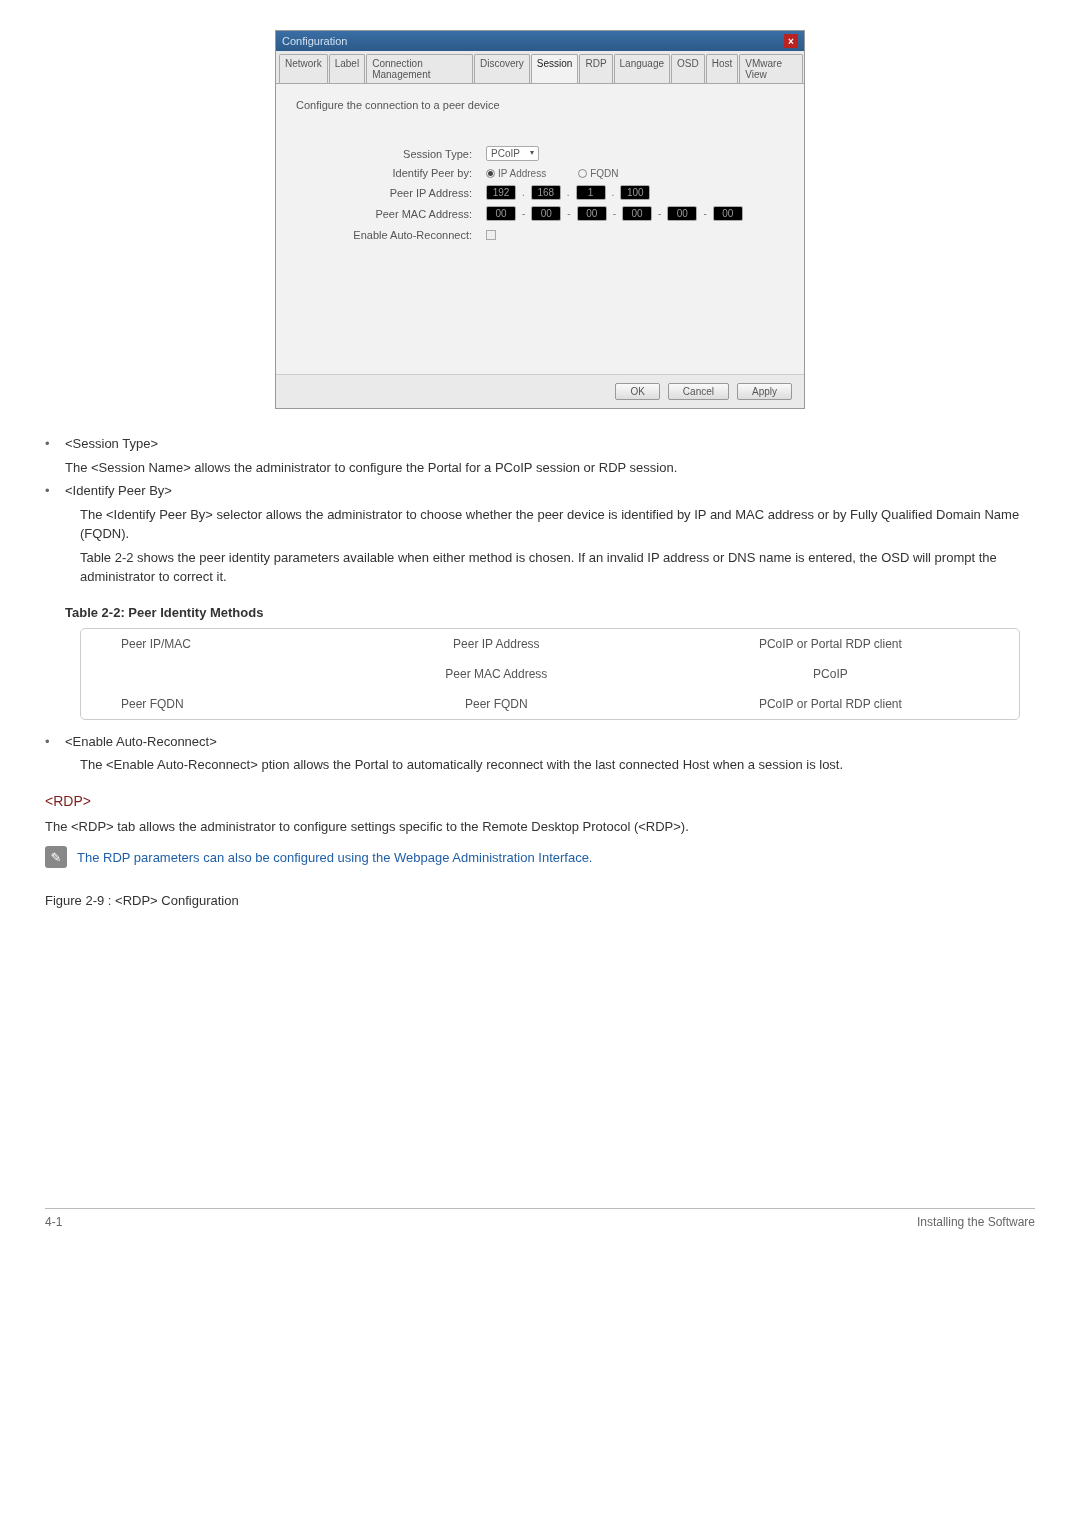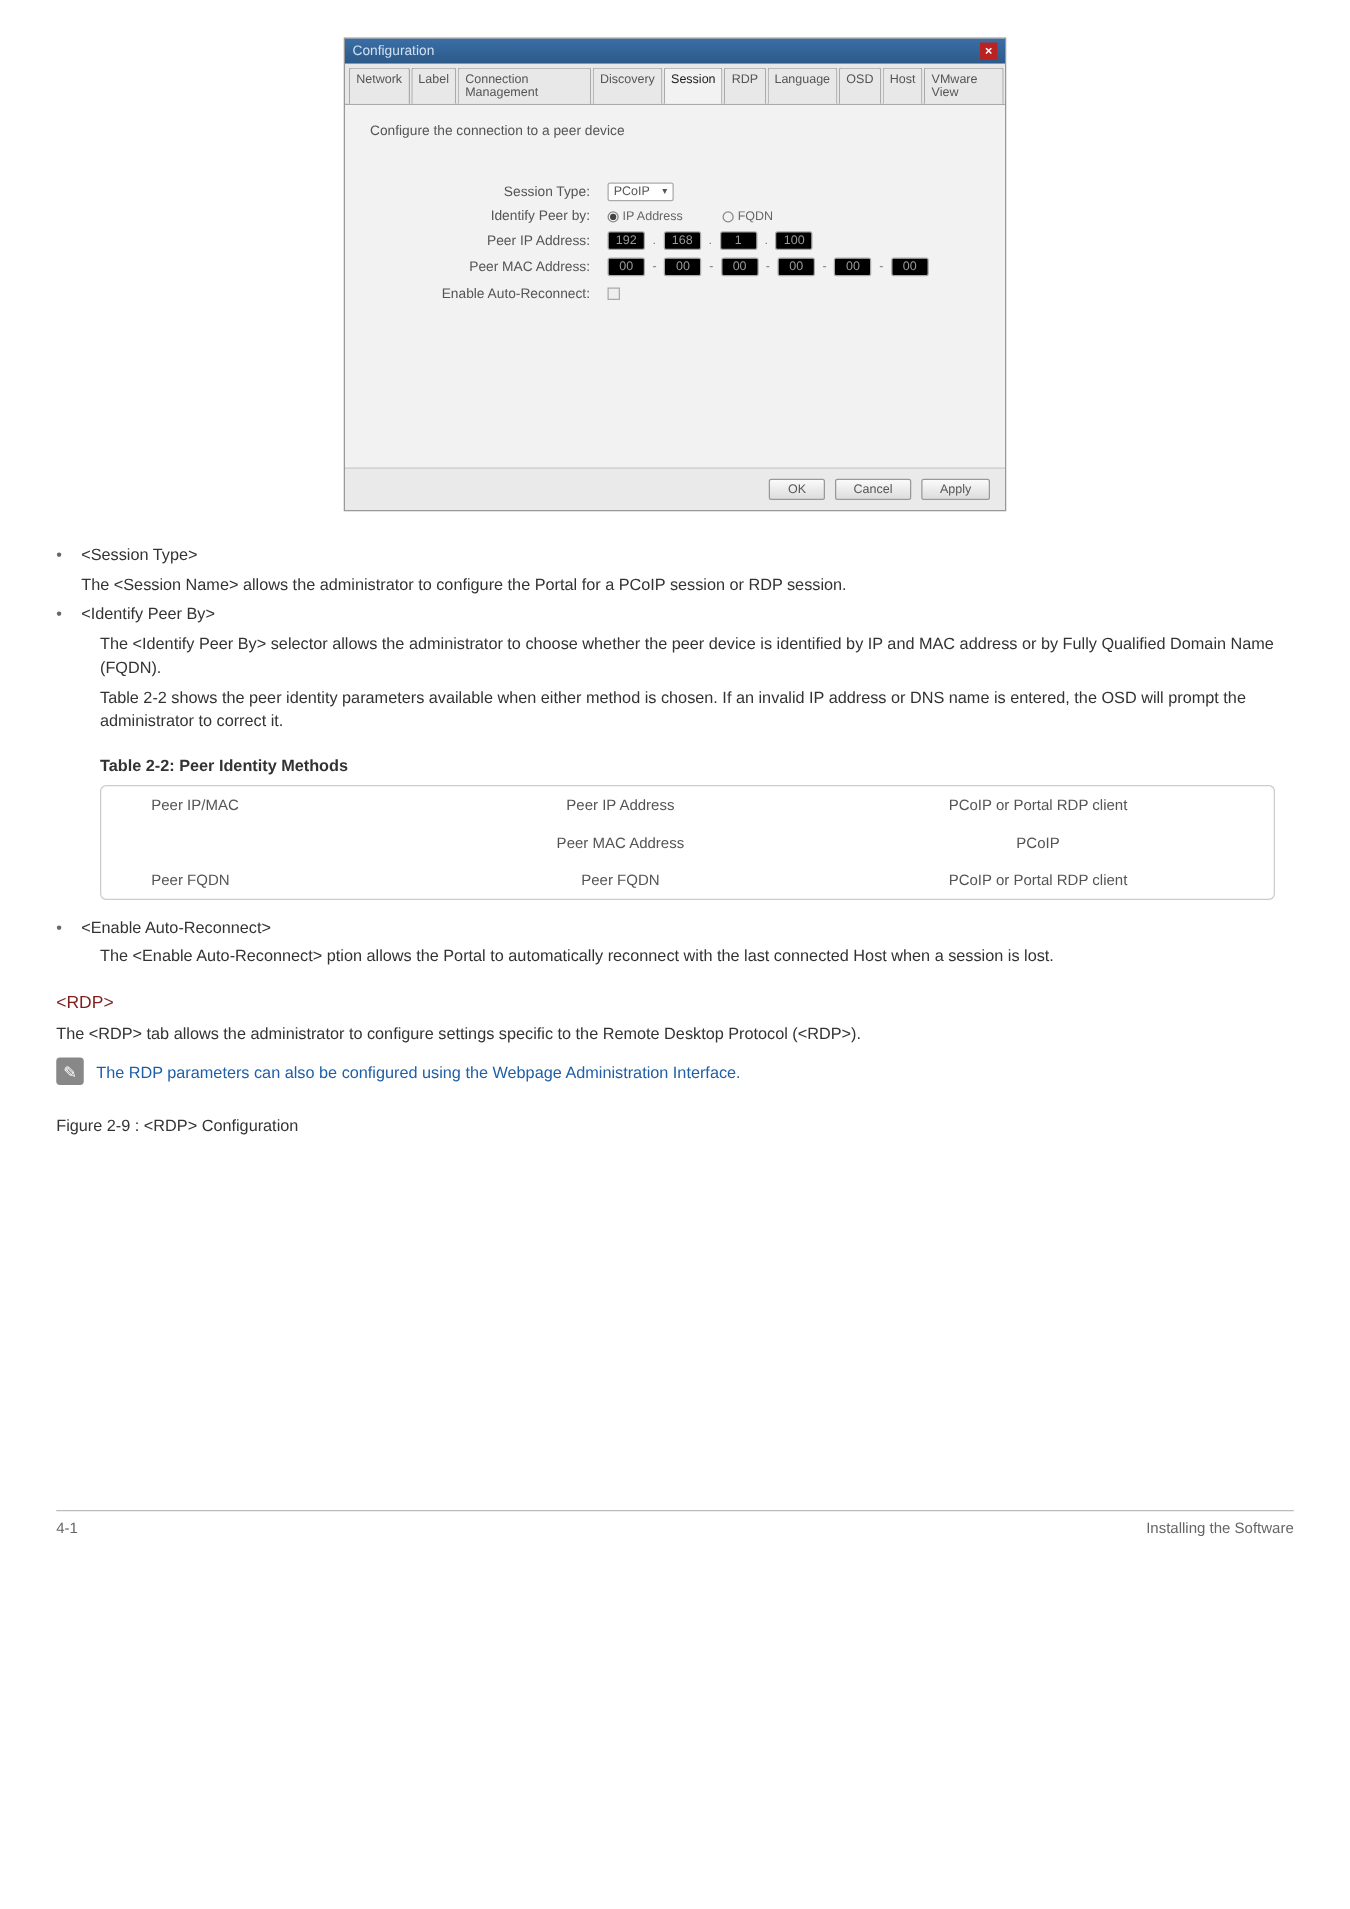--- a/index.html
+++ b/index.html
@@ -181,7 +181,7 @@
     }
     .table-title {
       font-weight: bold;
-      margin: 18px 0 8px 35px;
+      margin: 18px 0 8px 20px;
     }
     .tbl-wrap {
       margin-left: 35px;

